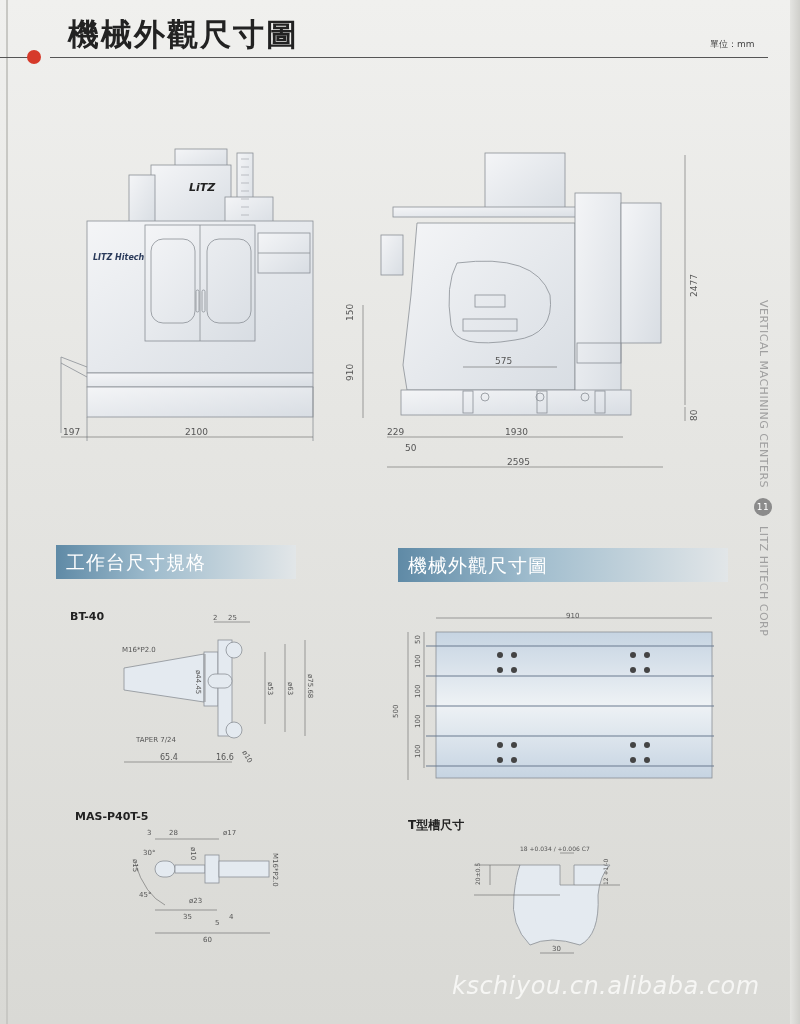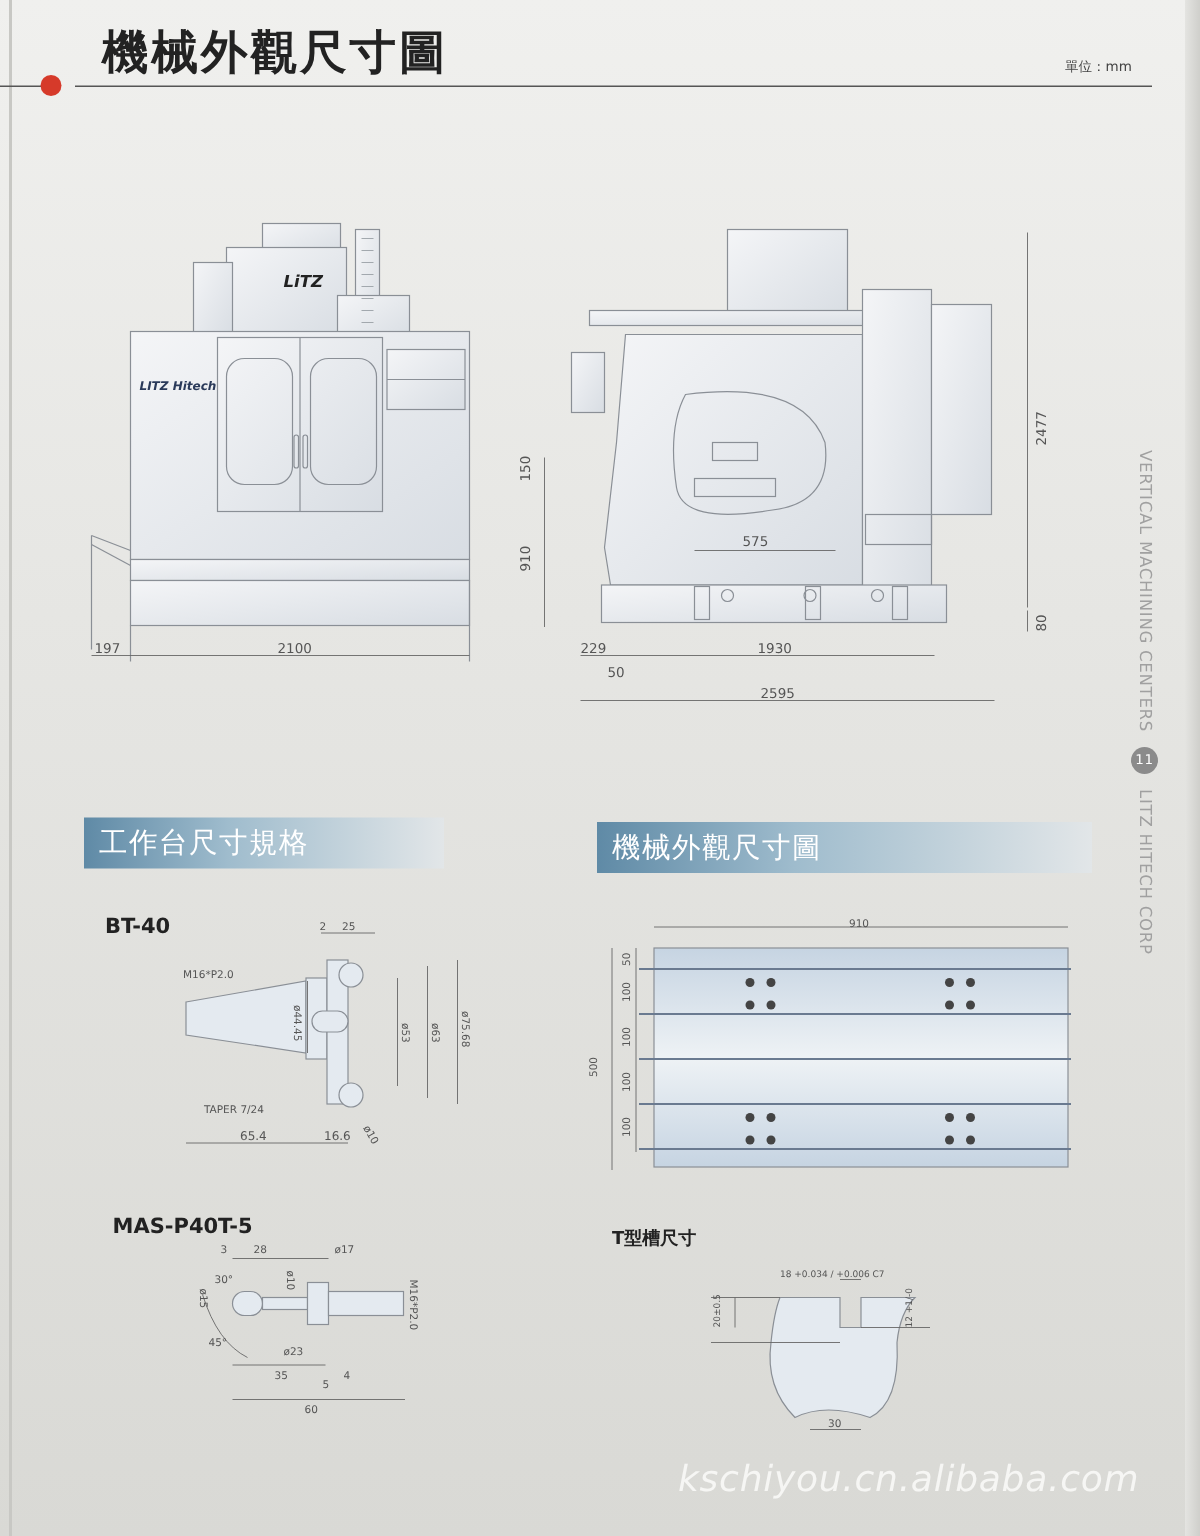--- a/index.html
+++ b/index.html
@@ -21,7 +21,7 @@
   .section-bar { height:34px; font-size:19px; color:#fff; padding-left:10px; line-height:34px; letter-spacing:1px; }
   .bar1 { left:56px; top:545px; width:230px; background:linear-gradient(90deg,#5f8aa6 0%,#9fbccd 40%,#e2e6e8 100%); }
   .bar2 { left:398px; top:548px; width:320px; background:linear-gradient(90deg,#5f8aa6 0%,#9fbccd 40%,#e2e6e8 100%); }
-  .label { font-size:14px; color:#222; font-weight:bold; }
+  .label { font-size:11px; color:#222; font-weight:bold; }
   .watermark { left:452px; top:972px; font-size:24px; color:#f6f6f4; letter-spacing:0.5px; font-family:"DejaVu Sans", sans-serif;font-style:italic; }
   svg text { font-family:"DejaVu Sans", sans-serif; }
 </style>

